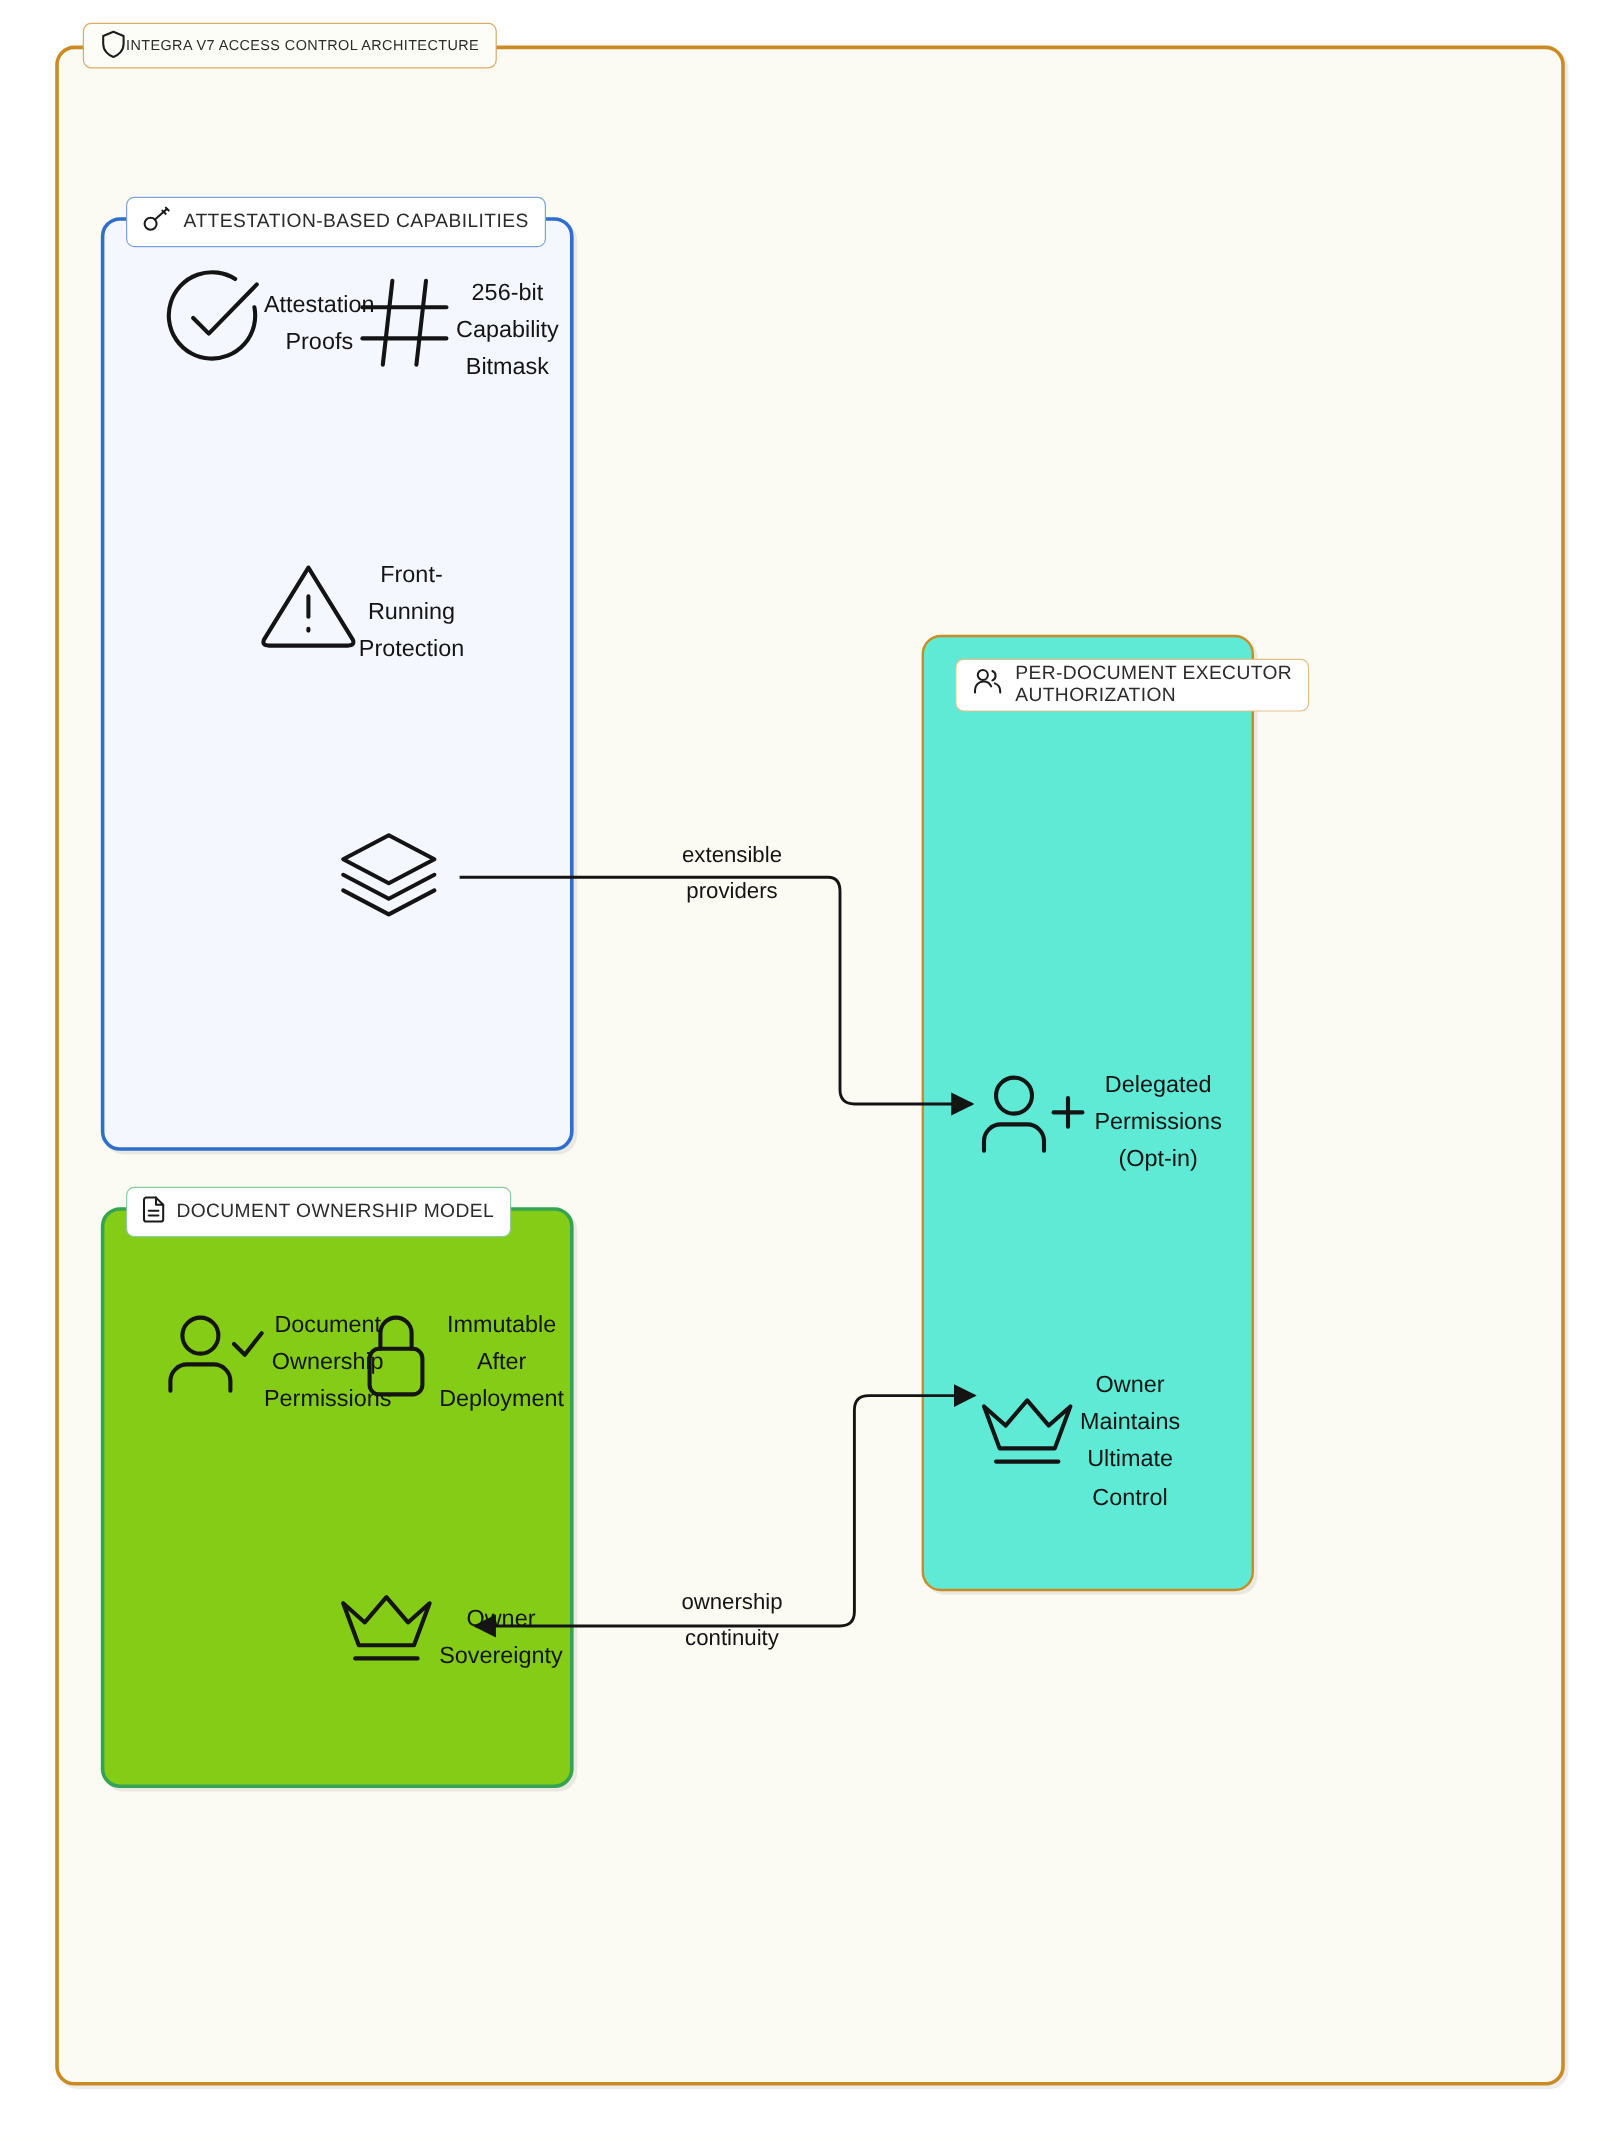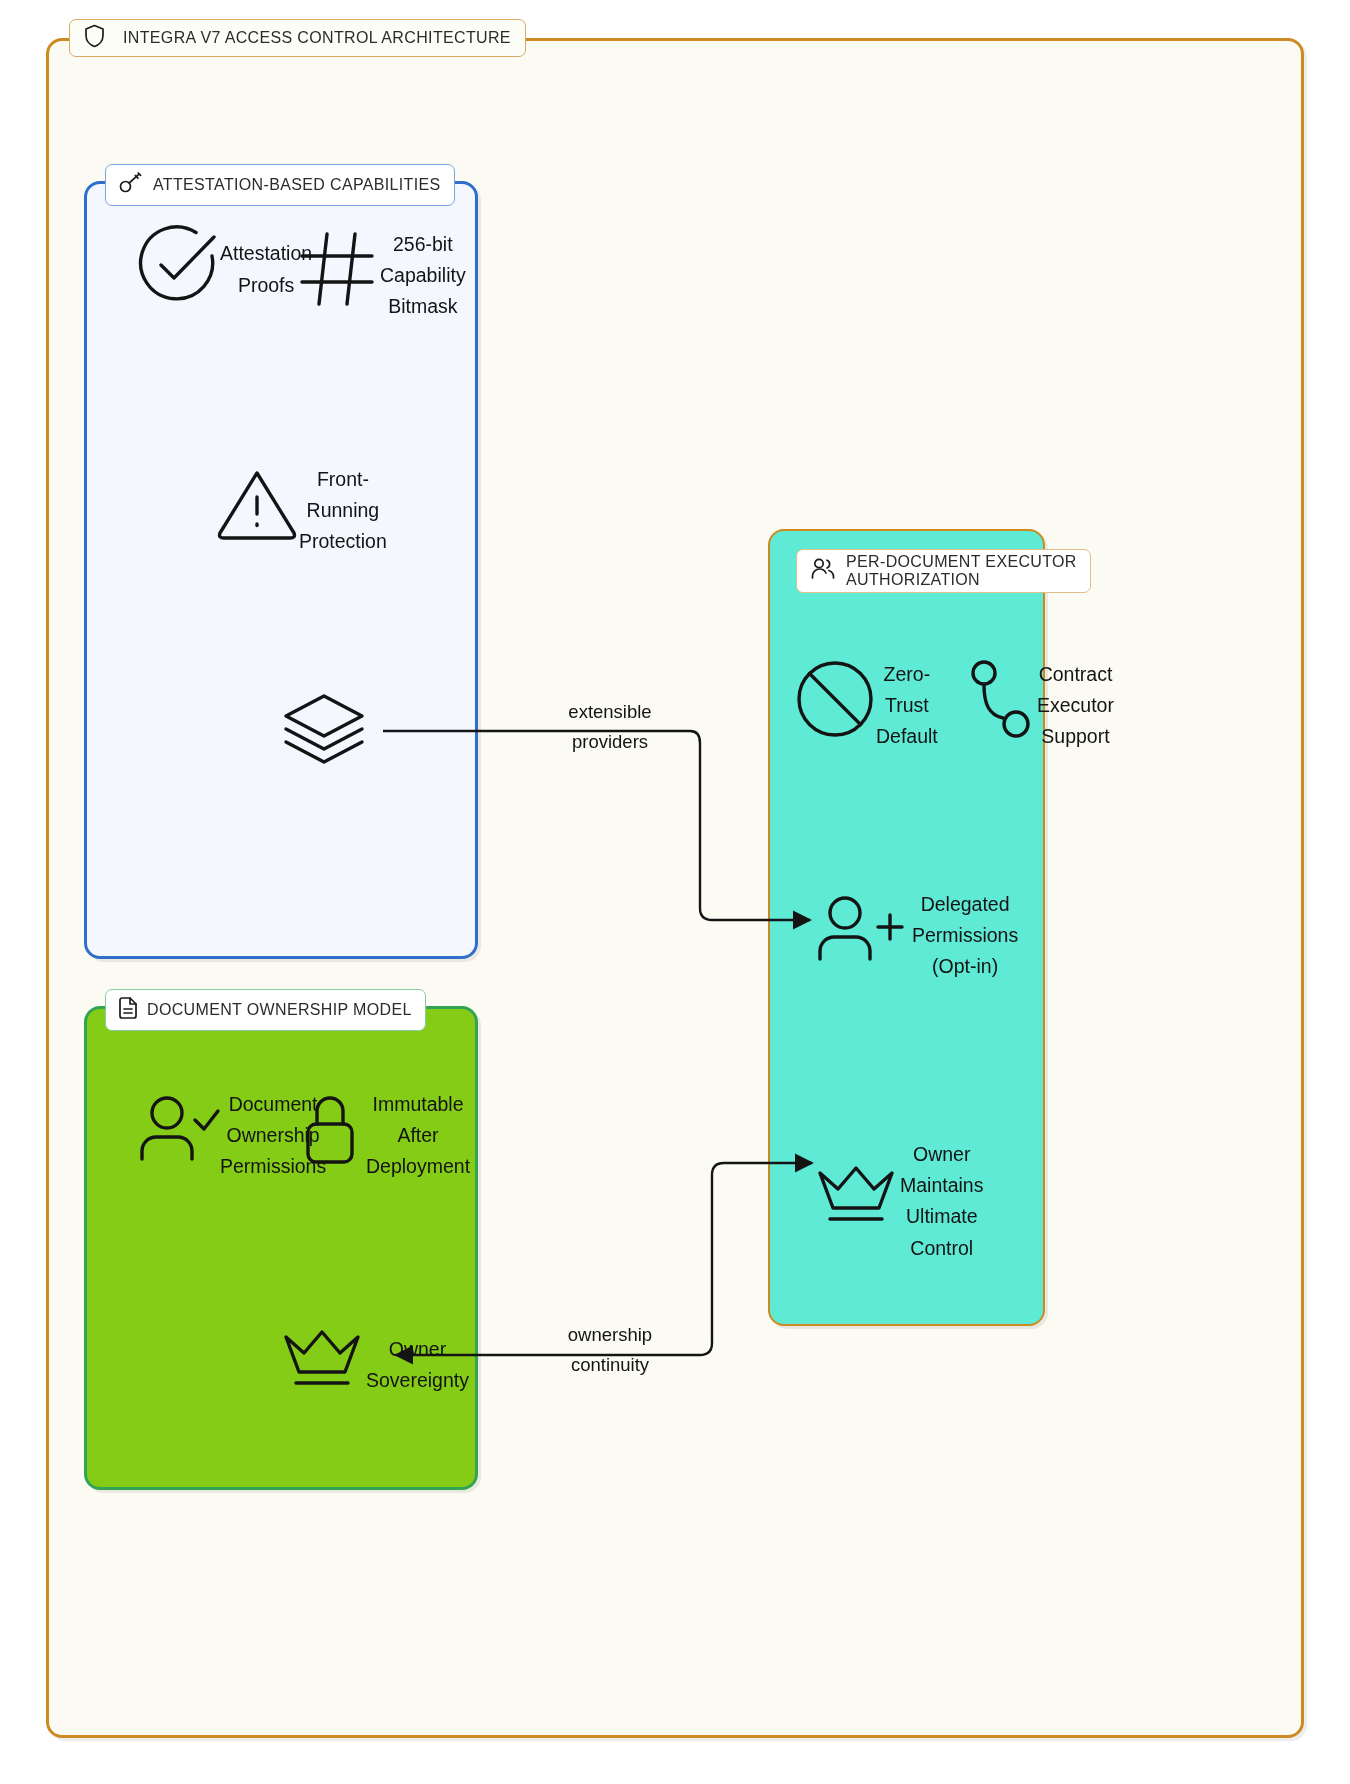--- a/index.html
+++ b/index.html
@@ -28,12 +28,12 @@
     position:absolute;
     left:20px; top:-22px;
     height:36px;
-    display:flex;align-items:center;gap:18px;
+    display:flex;align-items:center;gap:0;
     padding:0 14px;
     background:#fdfdf8;
     border:1.5px solid #d9ab63;
     border-radius:7px;
-    font-size:16px;
+    font-size:12px;
     letter-spacing:0.35px;
     color:#2b2b2b;
     white-space:nowrap;

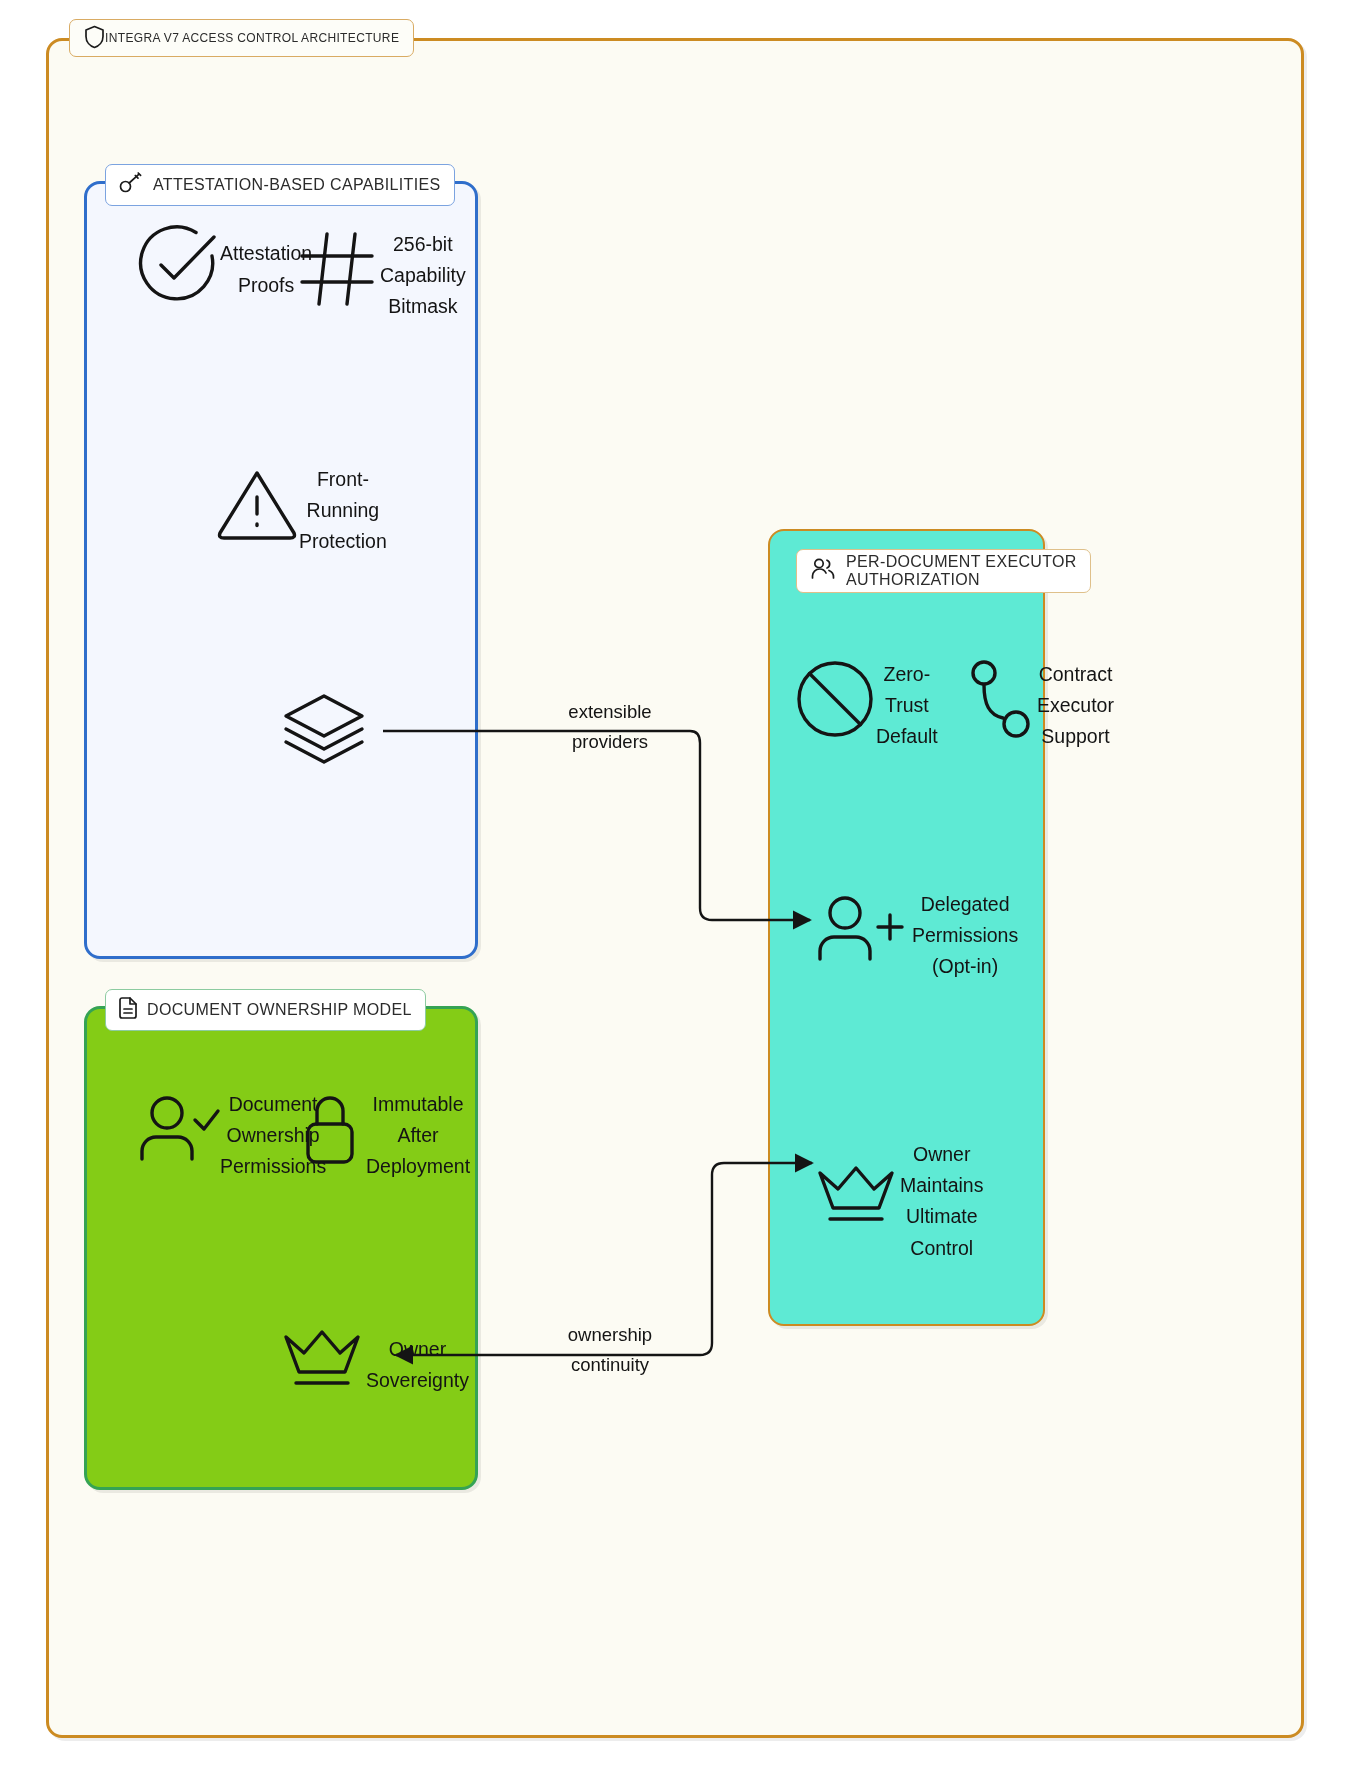--- a/index.html
+++ b/index.html
@@ -261,16 +261,6 @@
     </div>
   </div>
 
-  <div class="node" style="left:794px; top:650px; width:126px;">
-    <span class="ico">
-      <svg width="82" height="82" viewBox="0 0 82 82" fill="none" stroke="#141414" stroke-width="3.4" stroke-linecap="round" stroke-linejoin="round">
-        <circle cx="41" cy="41" r="36"></circle>
-        <path d="M15.5 15.5 L66.5 66.5"></path>
-      </svg>
-    </span>
-    <span class="cap">Zero-Trust
-Default</span>
-  </div>
 
   <div class="node" style="left:955px; top:650px; width:126px;">
     <span class="ico">

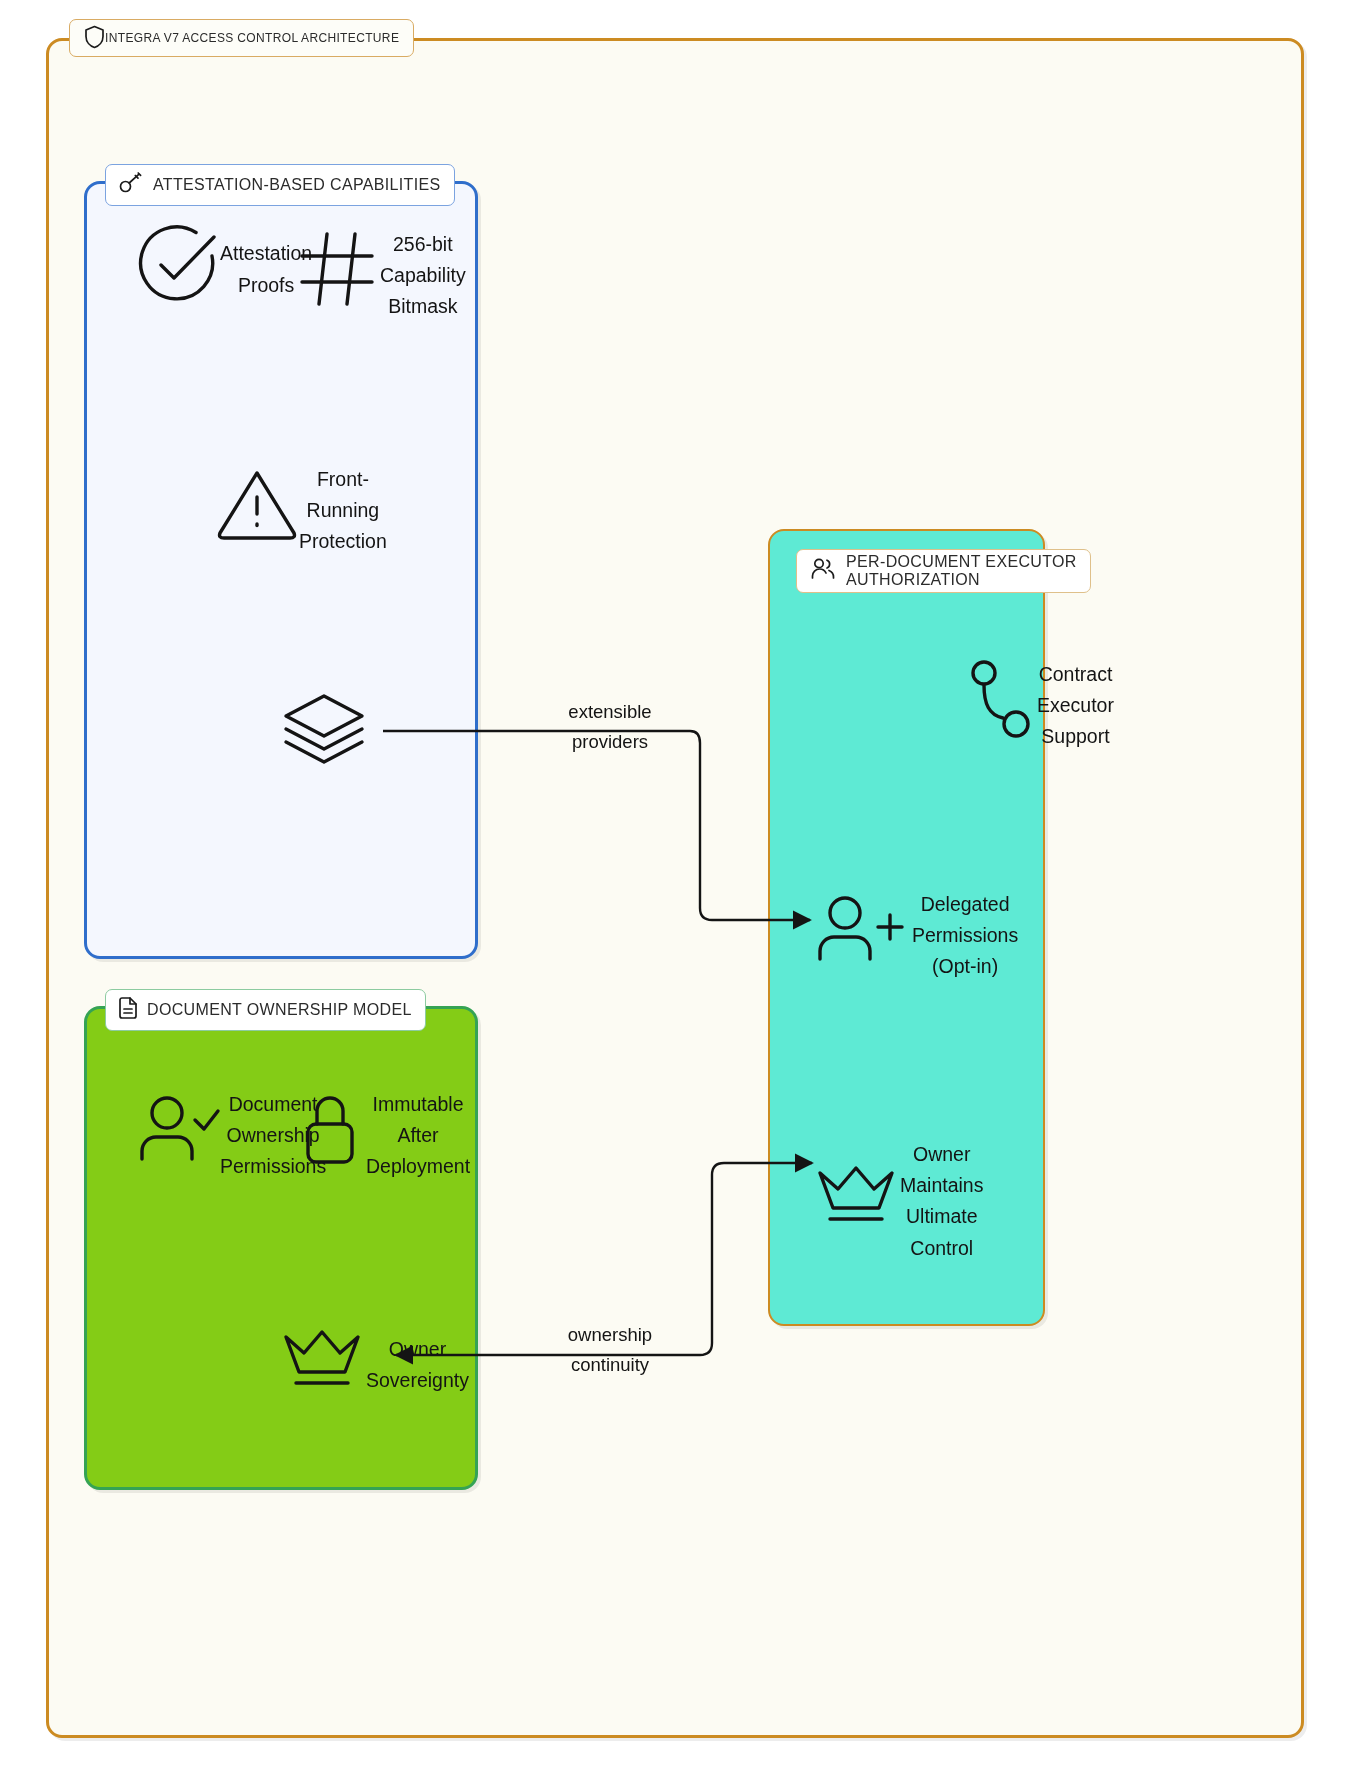--- a/index.html
+++ b/index.html
@@ -262,18 +262,6 @@
   </div>
 
 
-  <div class="node" style="left:955px; top:650px; width:126px;">
-    <span class="ico">
-      <svg width="82" height="82" viewBox="0 0 82 82" fill="none" stroke="#141414" stroke-width="3.4" stroke-linecap="round" stroke-linejoin="round">
-        <circle cx="29" cy="15" r="11"></circle>
-        <path d="M29 27 C29 46 34 57 48 60"></path>
-        <circle cx="61" cy="66" r="12"></circle>
-      </svg>
-    </span>
-    <span class="cap">Contract
-Executor
-Support</span>
-  </div>
 
   <div class="node" style="left:812px; top:880px; width:136px;">
     <span class="ico">

